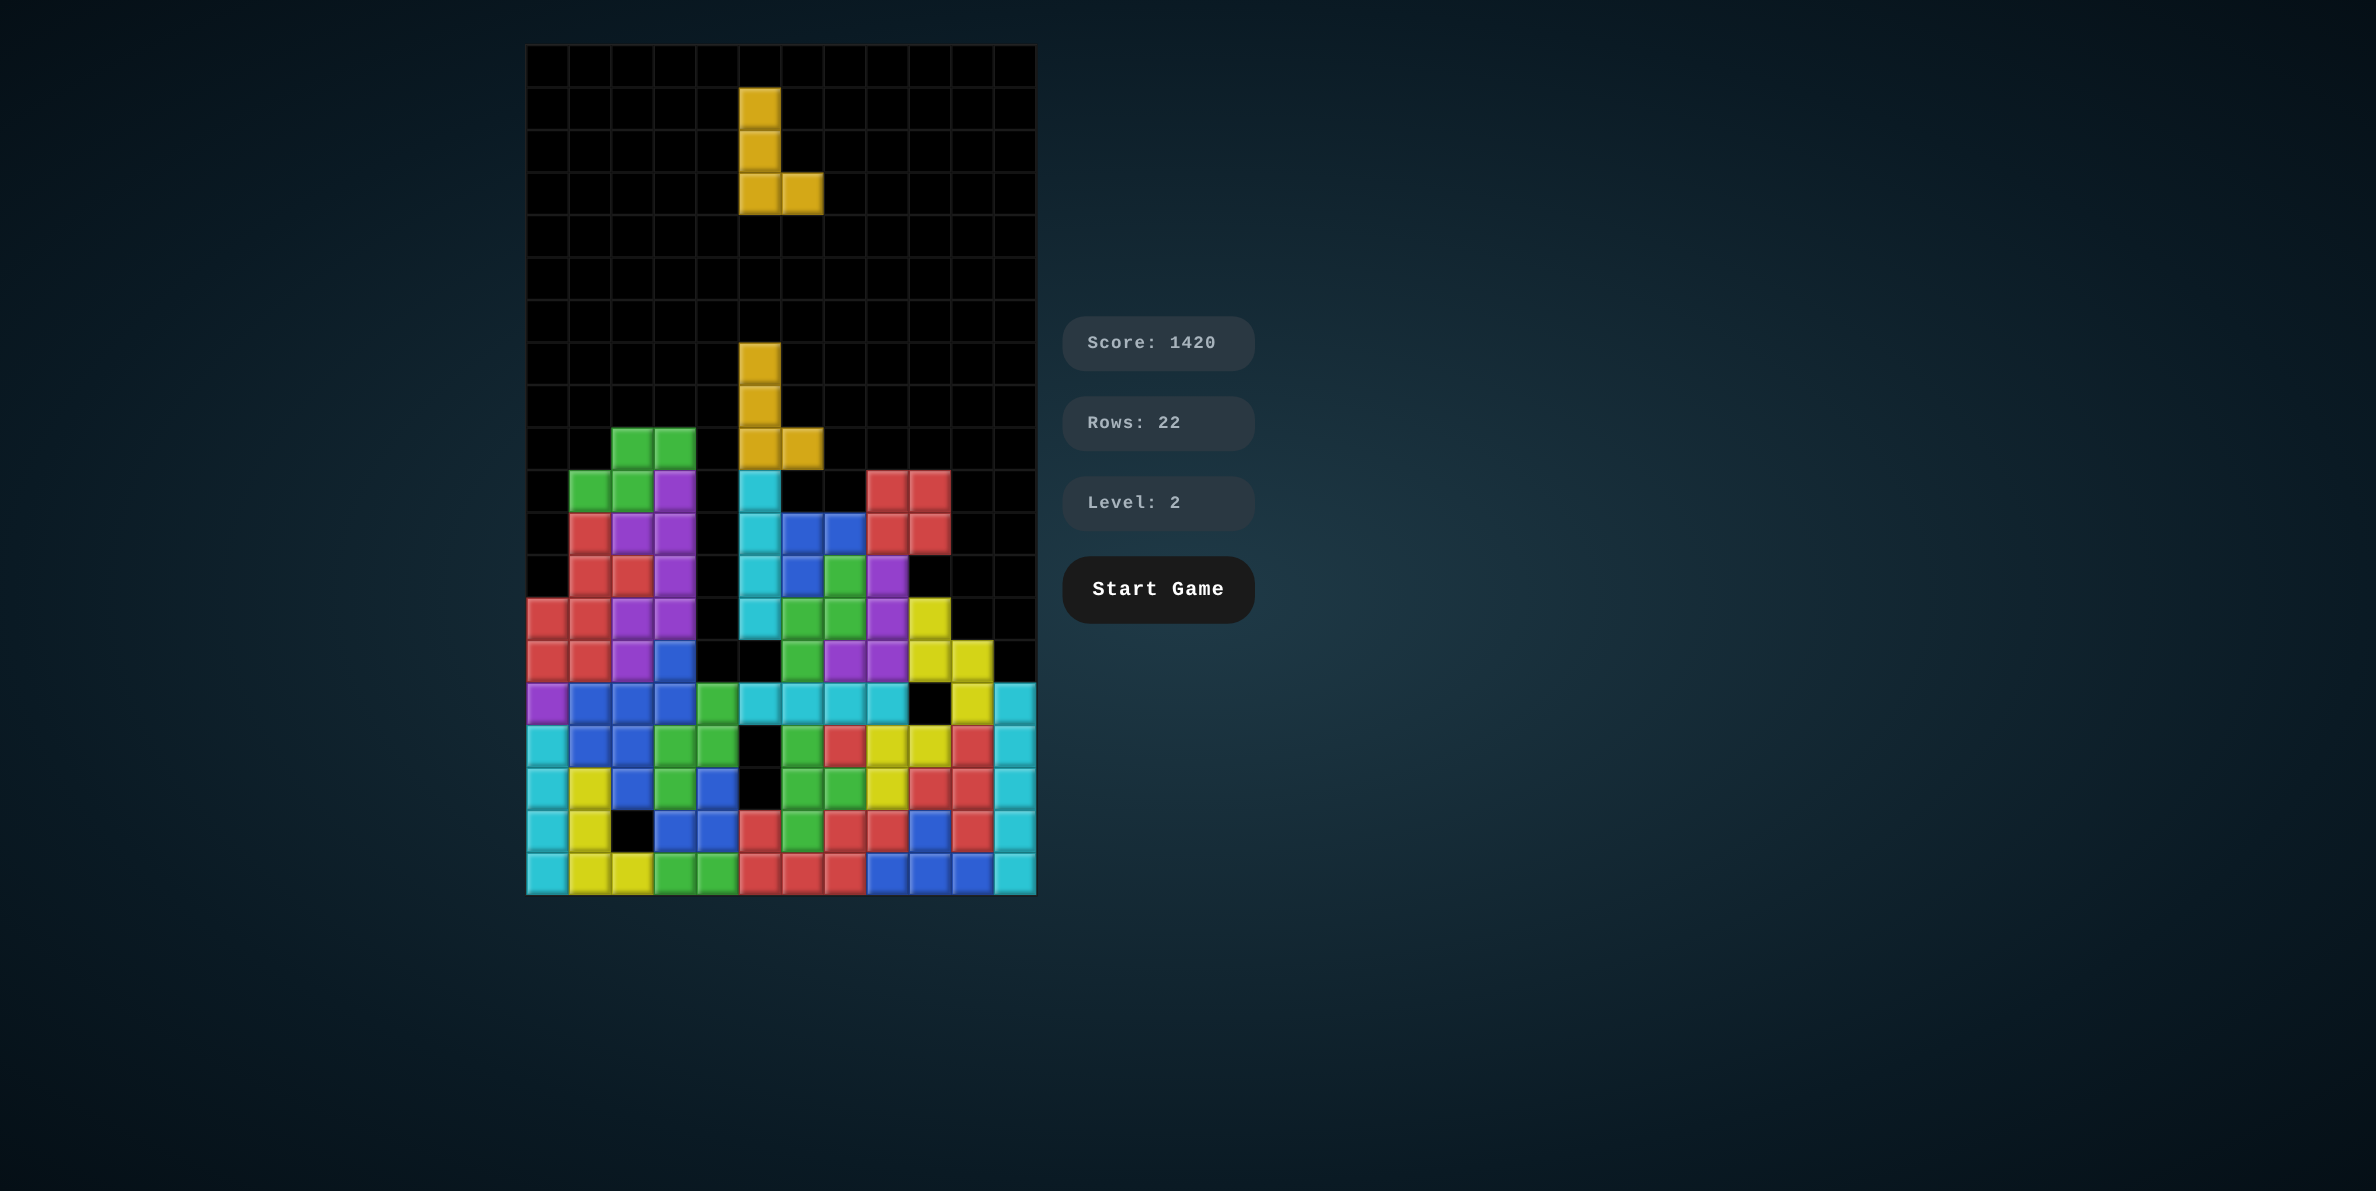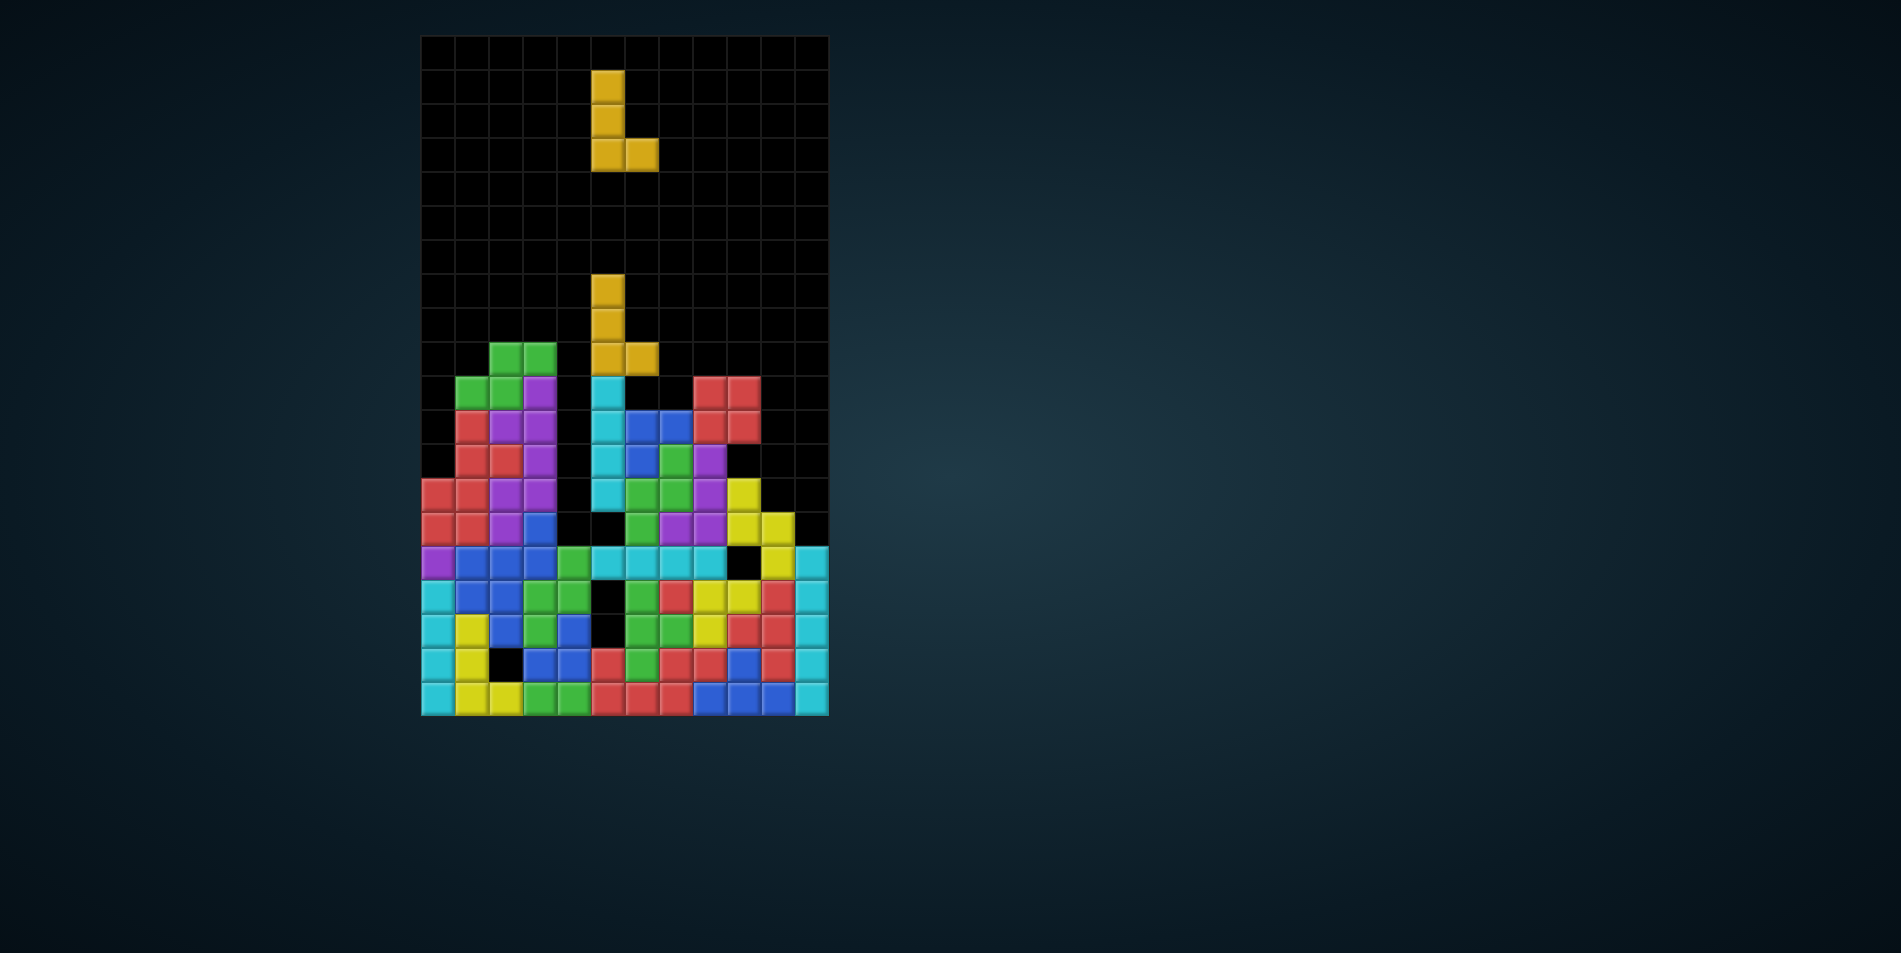--- a/index.html
+++ b/index.html
@@ -317,6 +317,21 @@
       <div class="cell filled" style="background: rgb(46, 95, 212);"></div>
       <div class="cell filled" style="background: rgb(43, 197, 212);"></div>
     </div>
+  <div class="side-panel">
+    <div class="info-box">
+      <span>Score:</span>
+      <span>1420</span>
+    </div>
+    <div class="info-box">
+      <span>Rows:</span>
+      <span>22</span>
+    </div>
+    <div class="info-box">
+      <span>Level:</span>
+      <span>2</span>
+    </div>
+    <button class="start-button">Start Game</button>
+  </div>
 </div>
 
 </body></html>

